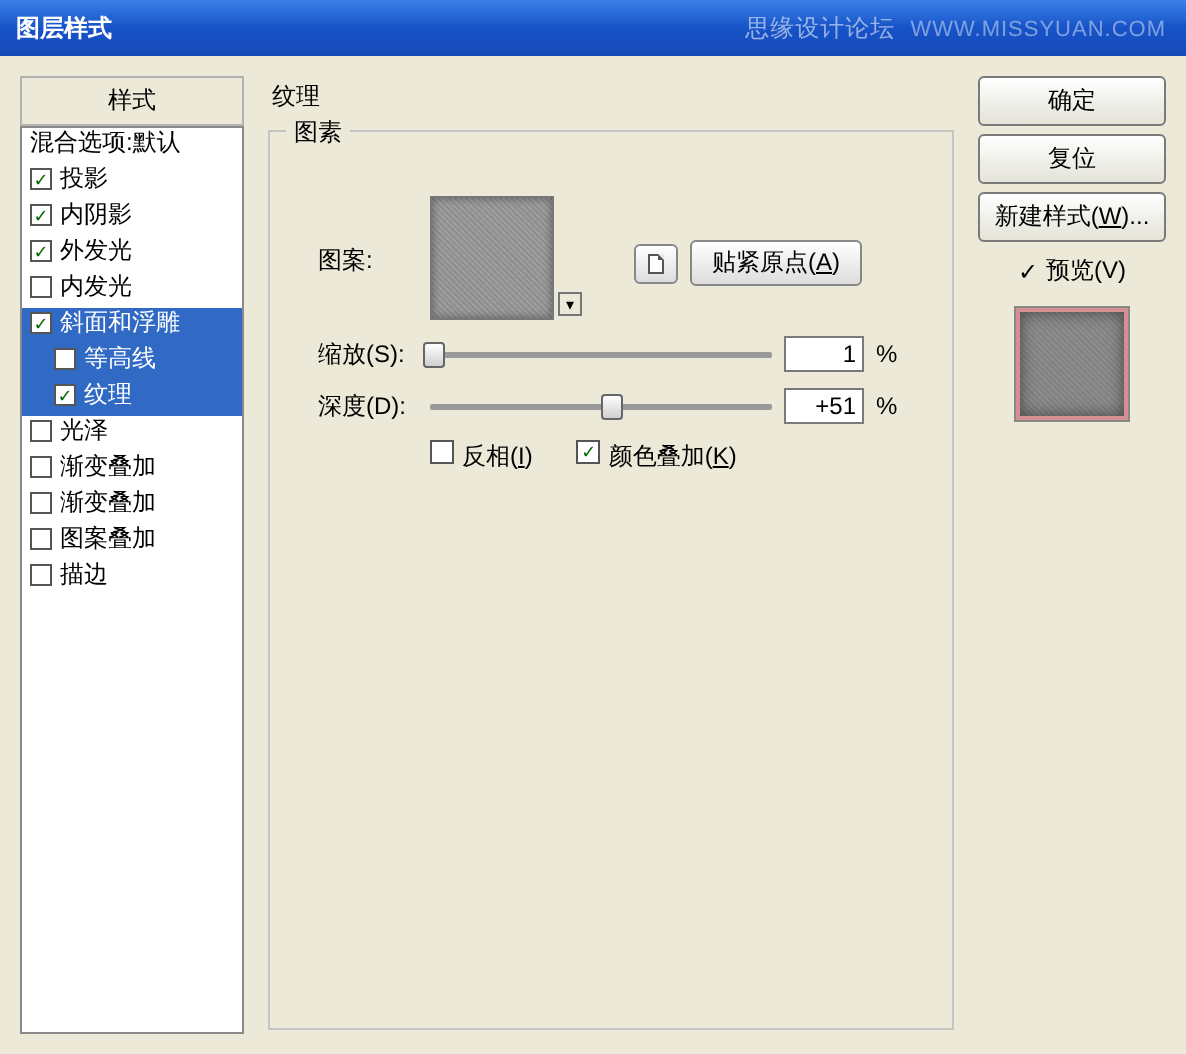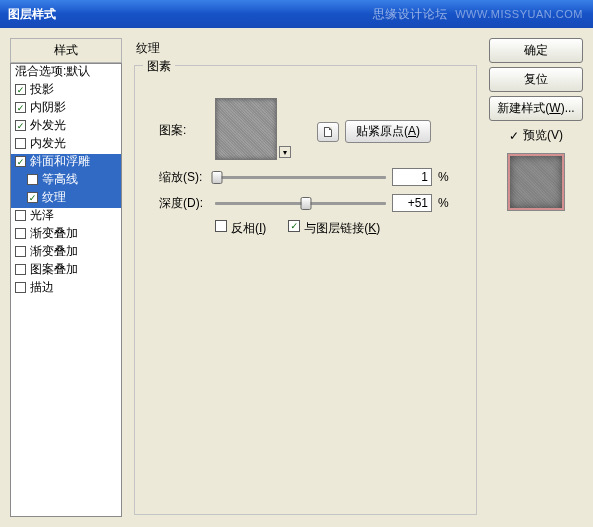--- a/index.html
+++ b/index.html
@@ -189,7 +189,7 @@
         </label>
         <label class="check-line">
           <span class="cb2" id="link-cb">✓</span>
-          <span><span>与图层链接(</span><span class="ul">K</span><span>)</span></span>
+          <span><span>颜色叠加(</span><span class="ul">K</span><span>)</span></span>
         </label>
       </div>
 

